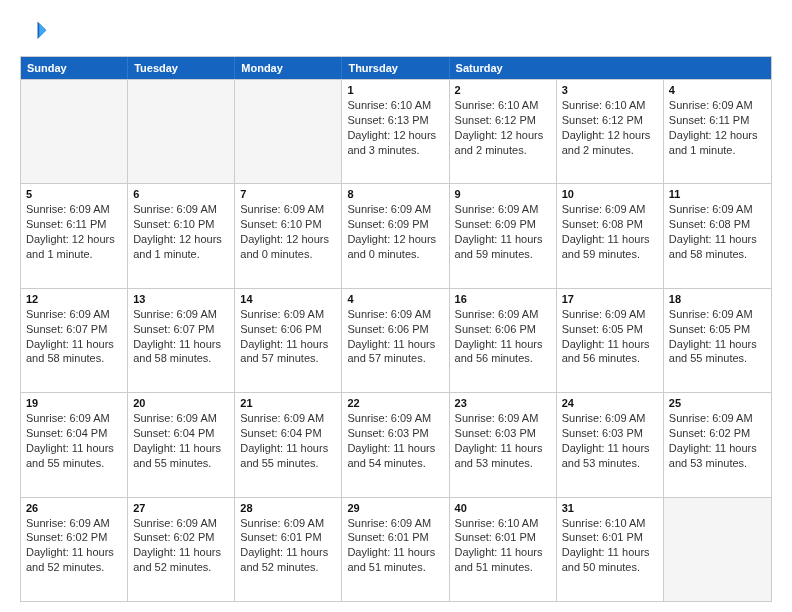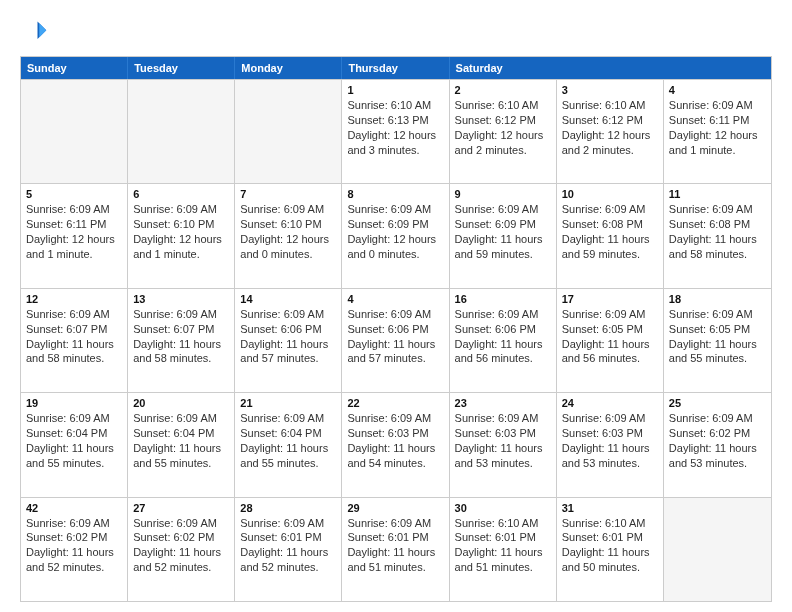--- a/index.html
+++ b/index.html
@@ -250,7 +250,7 @@
         </div>
         <div class="cal-row">
           <div class="cal-cell">
-            <div class="day-num">42</div>
+            <div class="day-num">26</div>
             <div class="cell-text">Sunrise: 6:09 AM<br>Sunset: 6:02 PM<br>Daylight: 11 hours and 52 minutes.</div>
           </div>
           <div class="cal-cell">

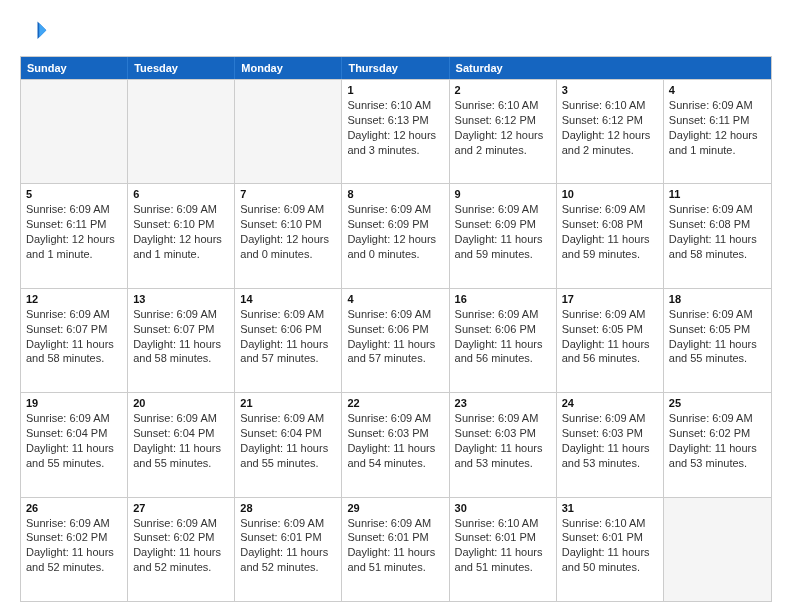--- a/index.html
+++ b/index.html
@@ -266,7 +266,7 @@
             <div class="cell-text">Sunrise: 6:09 AM<br>Sunset: 6:01 PM<br>Daylight: 11 hours and 51 minutes.</div>
           </div>
           <div class="cal-cell">
-            <div class="day-num">30</div>
+            <div class="day-num">40</div>
             <div class="cell-text">Sunrise: 6:10 AM<br>Sunset: 6:01 PM<br>Daylight: 11 hours and 51 minutes.</div>
           </div>
           <div class="cal-cell">

